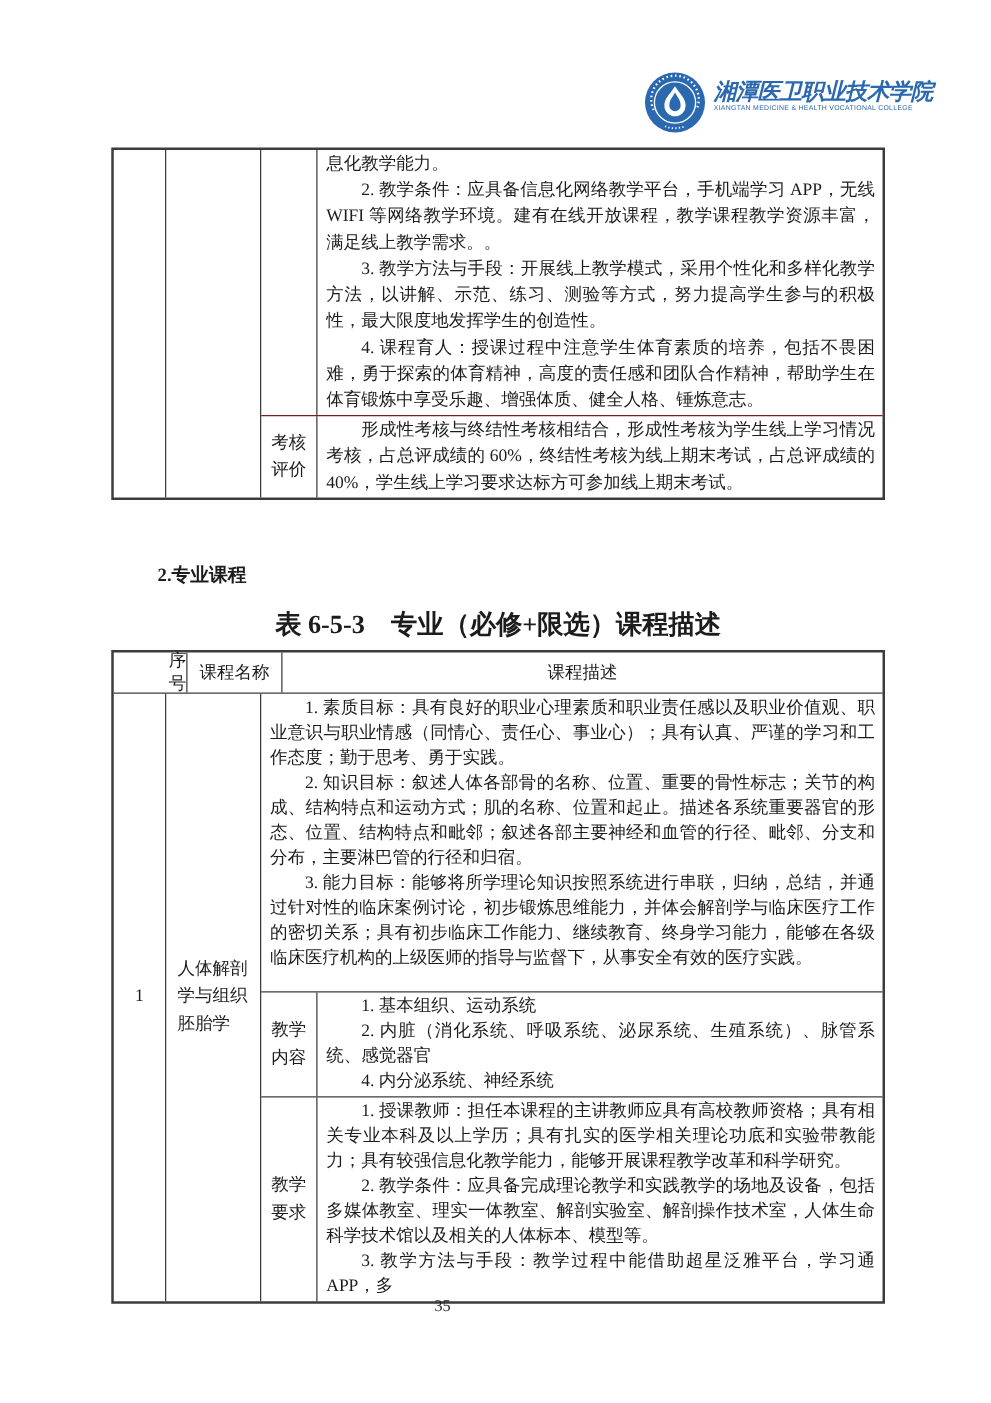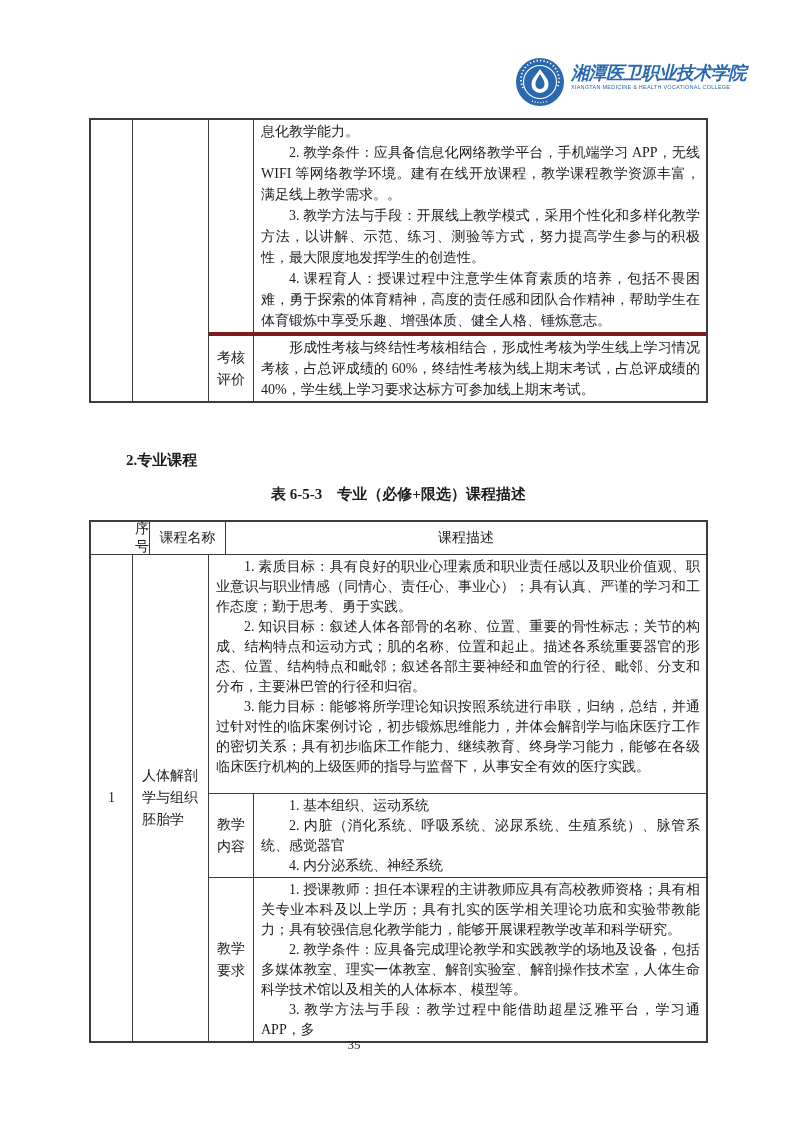--- a/index.html
+++ b/index.html
@@ -70,7 +70,7 @@
   .t1 .col-content { line-height: 21px; }
   .t1-right { flex: 1 1 auto; display: flex; flex-direction: column; }
   .t1-row { display: flex; }
-  .t1-row-main { min-height: 209px; border-bottom: 4px solid #7f1d1d; }
+  .t1-row-main { min-height: 209px; border-bottom: 1px solid #7f1d1d; }
   .t1-row-assess { min-height: 61px; flex: 1; justify-content: space-between; }
 
   

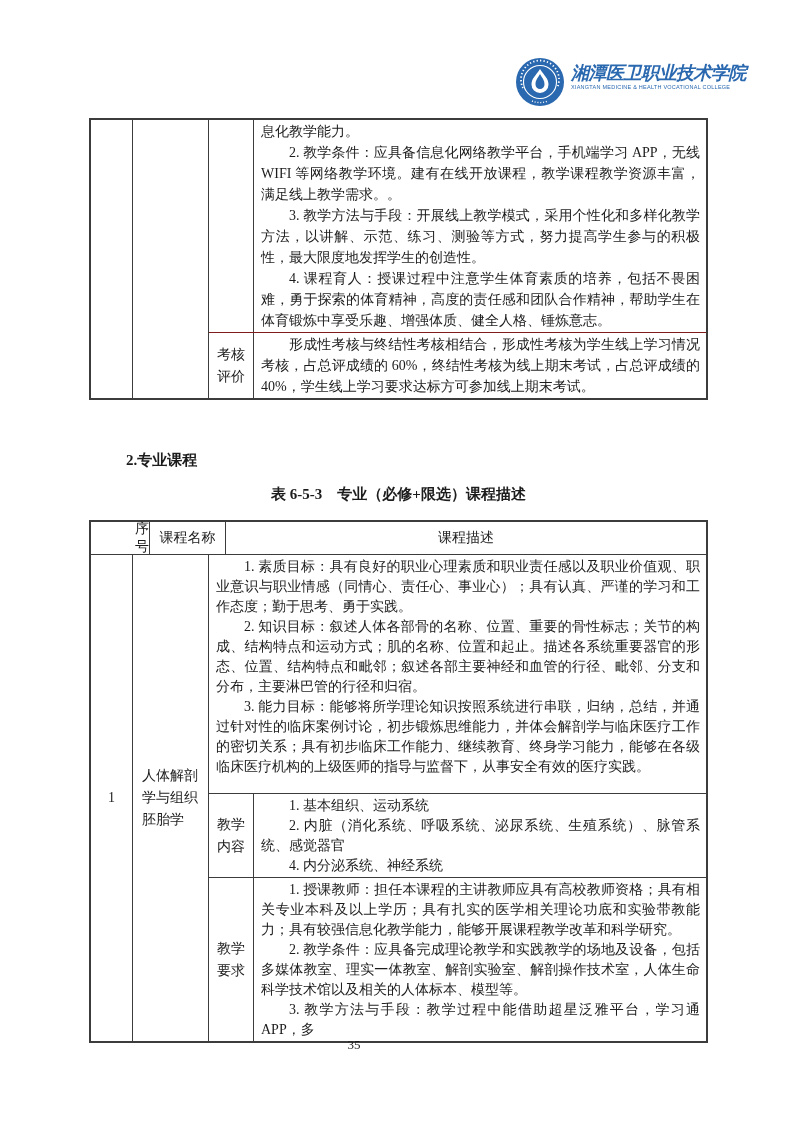--- a/index.html
+++ b/index.html
@@ -80,7 +80,7 @@
   }
   .tbl-title {
     position: absolute; left: 89px; top: 485px; width: 619px;
-    text-align: center; font-size: 15px; font-weight: bold;
+    text-align: center; font-size: 21px; font-weight: bold;
   }
 
   

